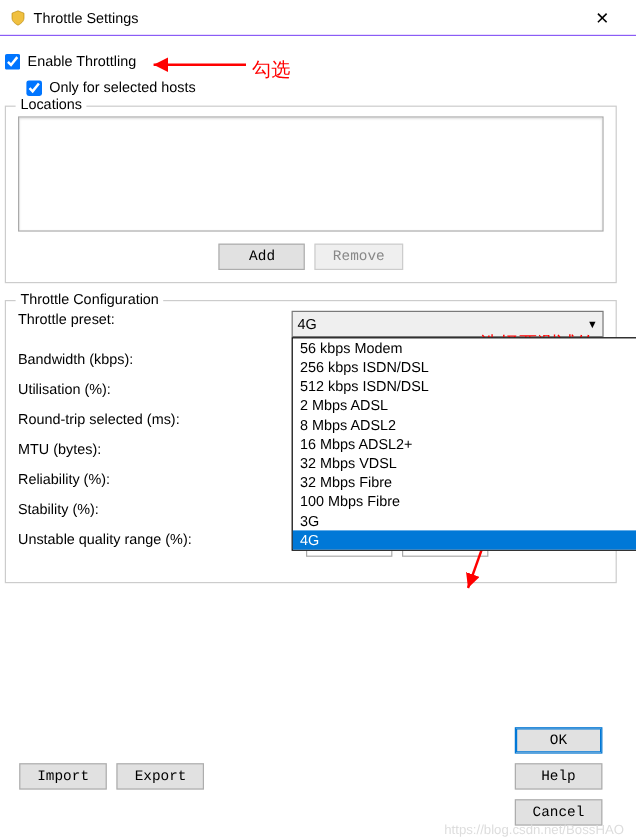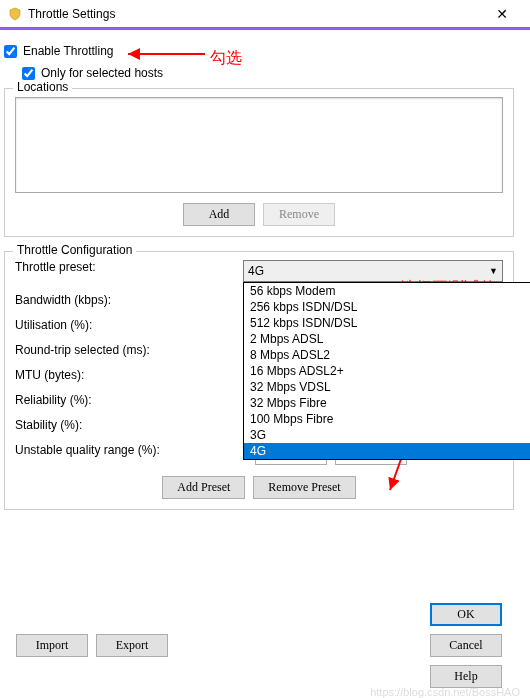--- a/index.html
+++ b/index.html
@@ -4,7 +4,7 @@
   <style>
     * { box-sizing: border-box; margin: 0; padding: 0; }
     body { font-family: "Segoe UI", Tahoma, sans-serif; font-size: 12px; background: #fff; width: 530px; height: 698px; position: relative; }
-    .titlebar { height: 30px; border-bottom: 3px solid #8b5cf6; display: flex; align-items: center; padding: 0 8px; }
+    .titlebar { height: 30px; border-bottom: 1px solid #8b5cf6; display: flex; align-items: center; padding: 0 8px; }
     .titlebar .shield { width: 14px; height: 14px; margin-right: 6px; display:inline-block; }
     .titlebar .title { flex: 1; font-size: 12px; }
     .titlebar .close { width: 40px; text-align: center; font-size: 14px; cursor: pointer; }

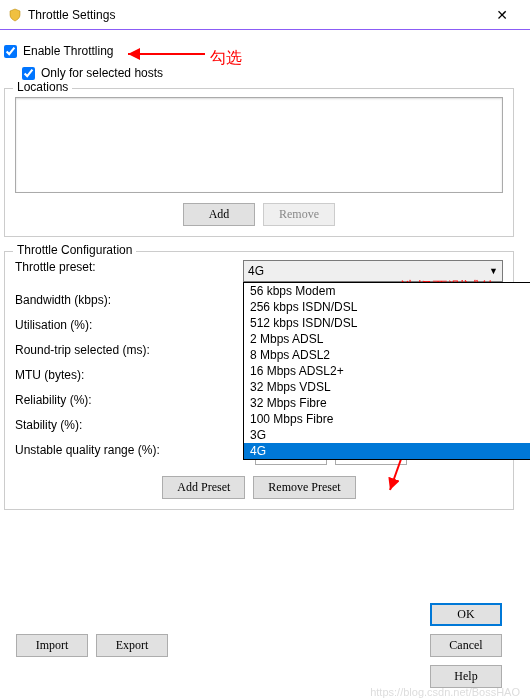--- a/index.html
+++ b/index.html
@@ -16,7 +16,7 @@
     .fieldset .legend { position: absolute; top: -9px; left: 8px; background: #fff; padding: 0 4px; font-size: 12px; }
     .listbox { border: 1px solid #aaa; height: 96px; box-shadow: inset 0 1px 2px rgba(0,0,0,0.15); }
     .btn-row { display: flex; justify-content: center; gap: 8px; margin-top: 10px; }
-    button { font-family: Liberation Serif, serif; font-size: 12px; padding: 3px 14px; min-width: 72px; background: #e1e1e1; border: 1px solid #adadad; cursor: pointer; }
+    button { font-family: Liberation Mono, monospace; font-size: 12px; padding: 3px 14px; min-width: 72px; background: #e1e1e1; border: 1px solid #adadad; cursor: pointer; }
     button:disabled { color: #888; border-color: #ccc; background: #efefef; cursor: default; }
     .config .row { display: flex; align-items: flex-start; margin-bottom: 11px; }
     .config .label { width: 240px; }

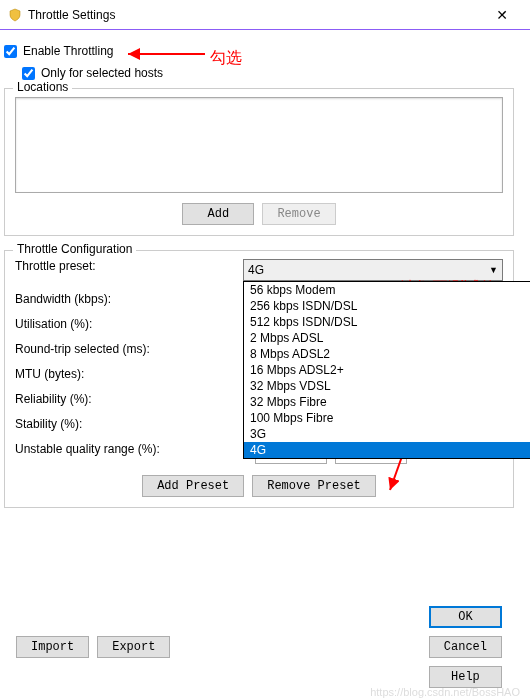--- a/index.html
+++ b/index.html
@@ -122,10 +122,6 @@
       </div>
     </div>
 
-    <div class="btn-row">
-      <button>Add Preset</button>
-      <button>Remove Preset</button>
-    </div>
   </div>
 </div>
 

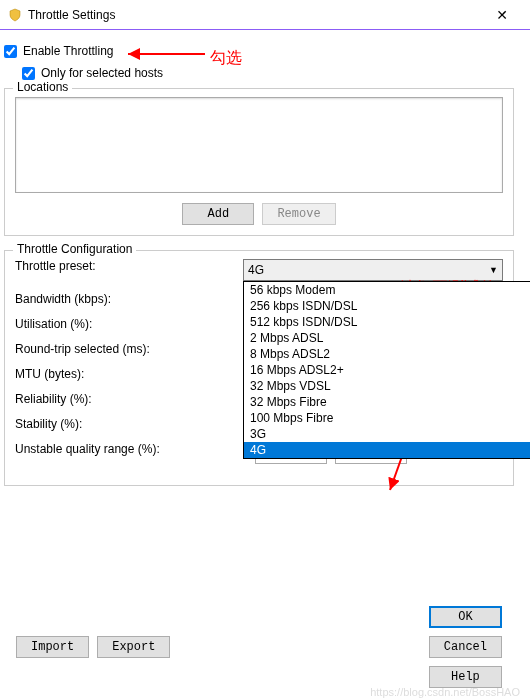--- a/index.html
+++ b/index.html
@@ -132,8 +132,8 @@
   </div>
   <div class="right">
     <button class="default">OK</button>
+    <button>Help</button>
     <button>Cancel</button>
-    <button>Help</button>
   </div>
 </div>
 

